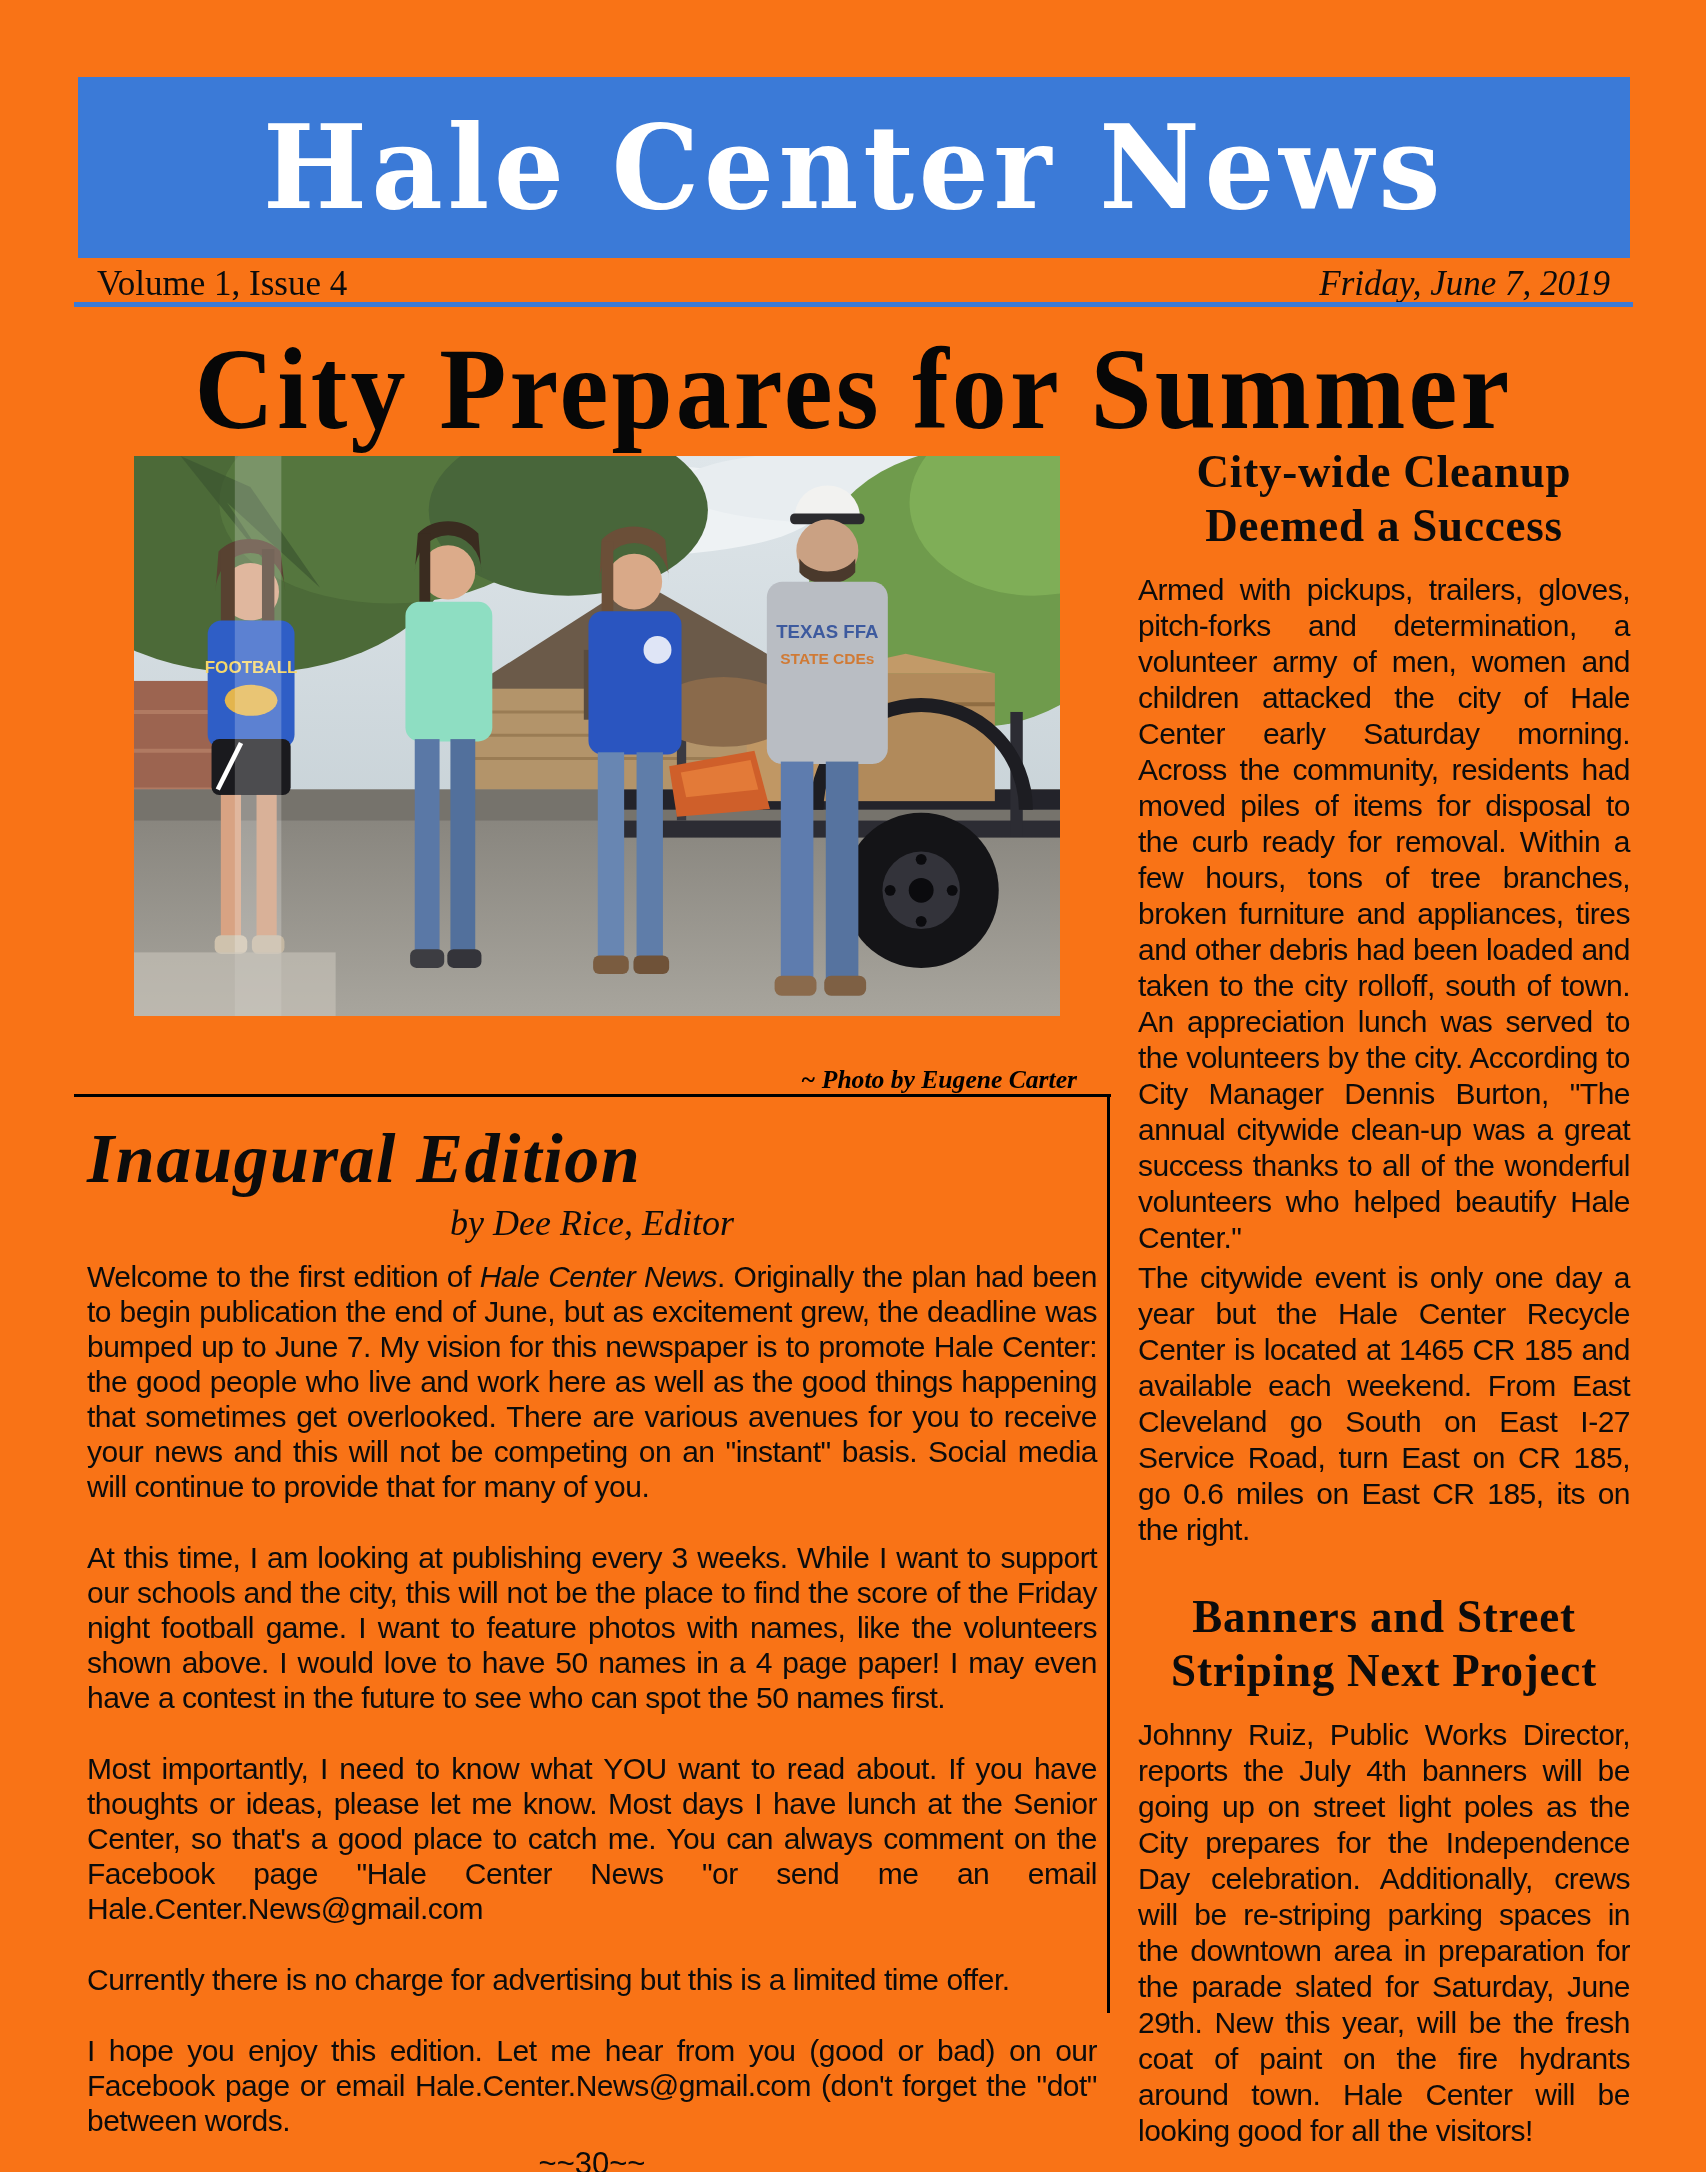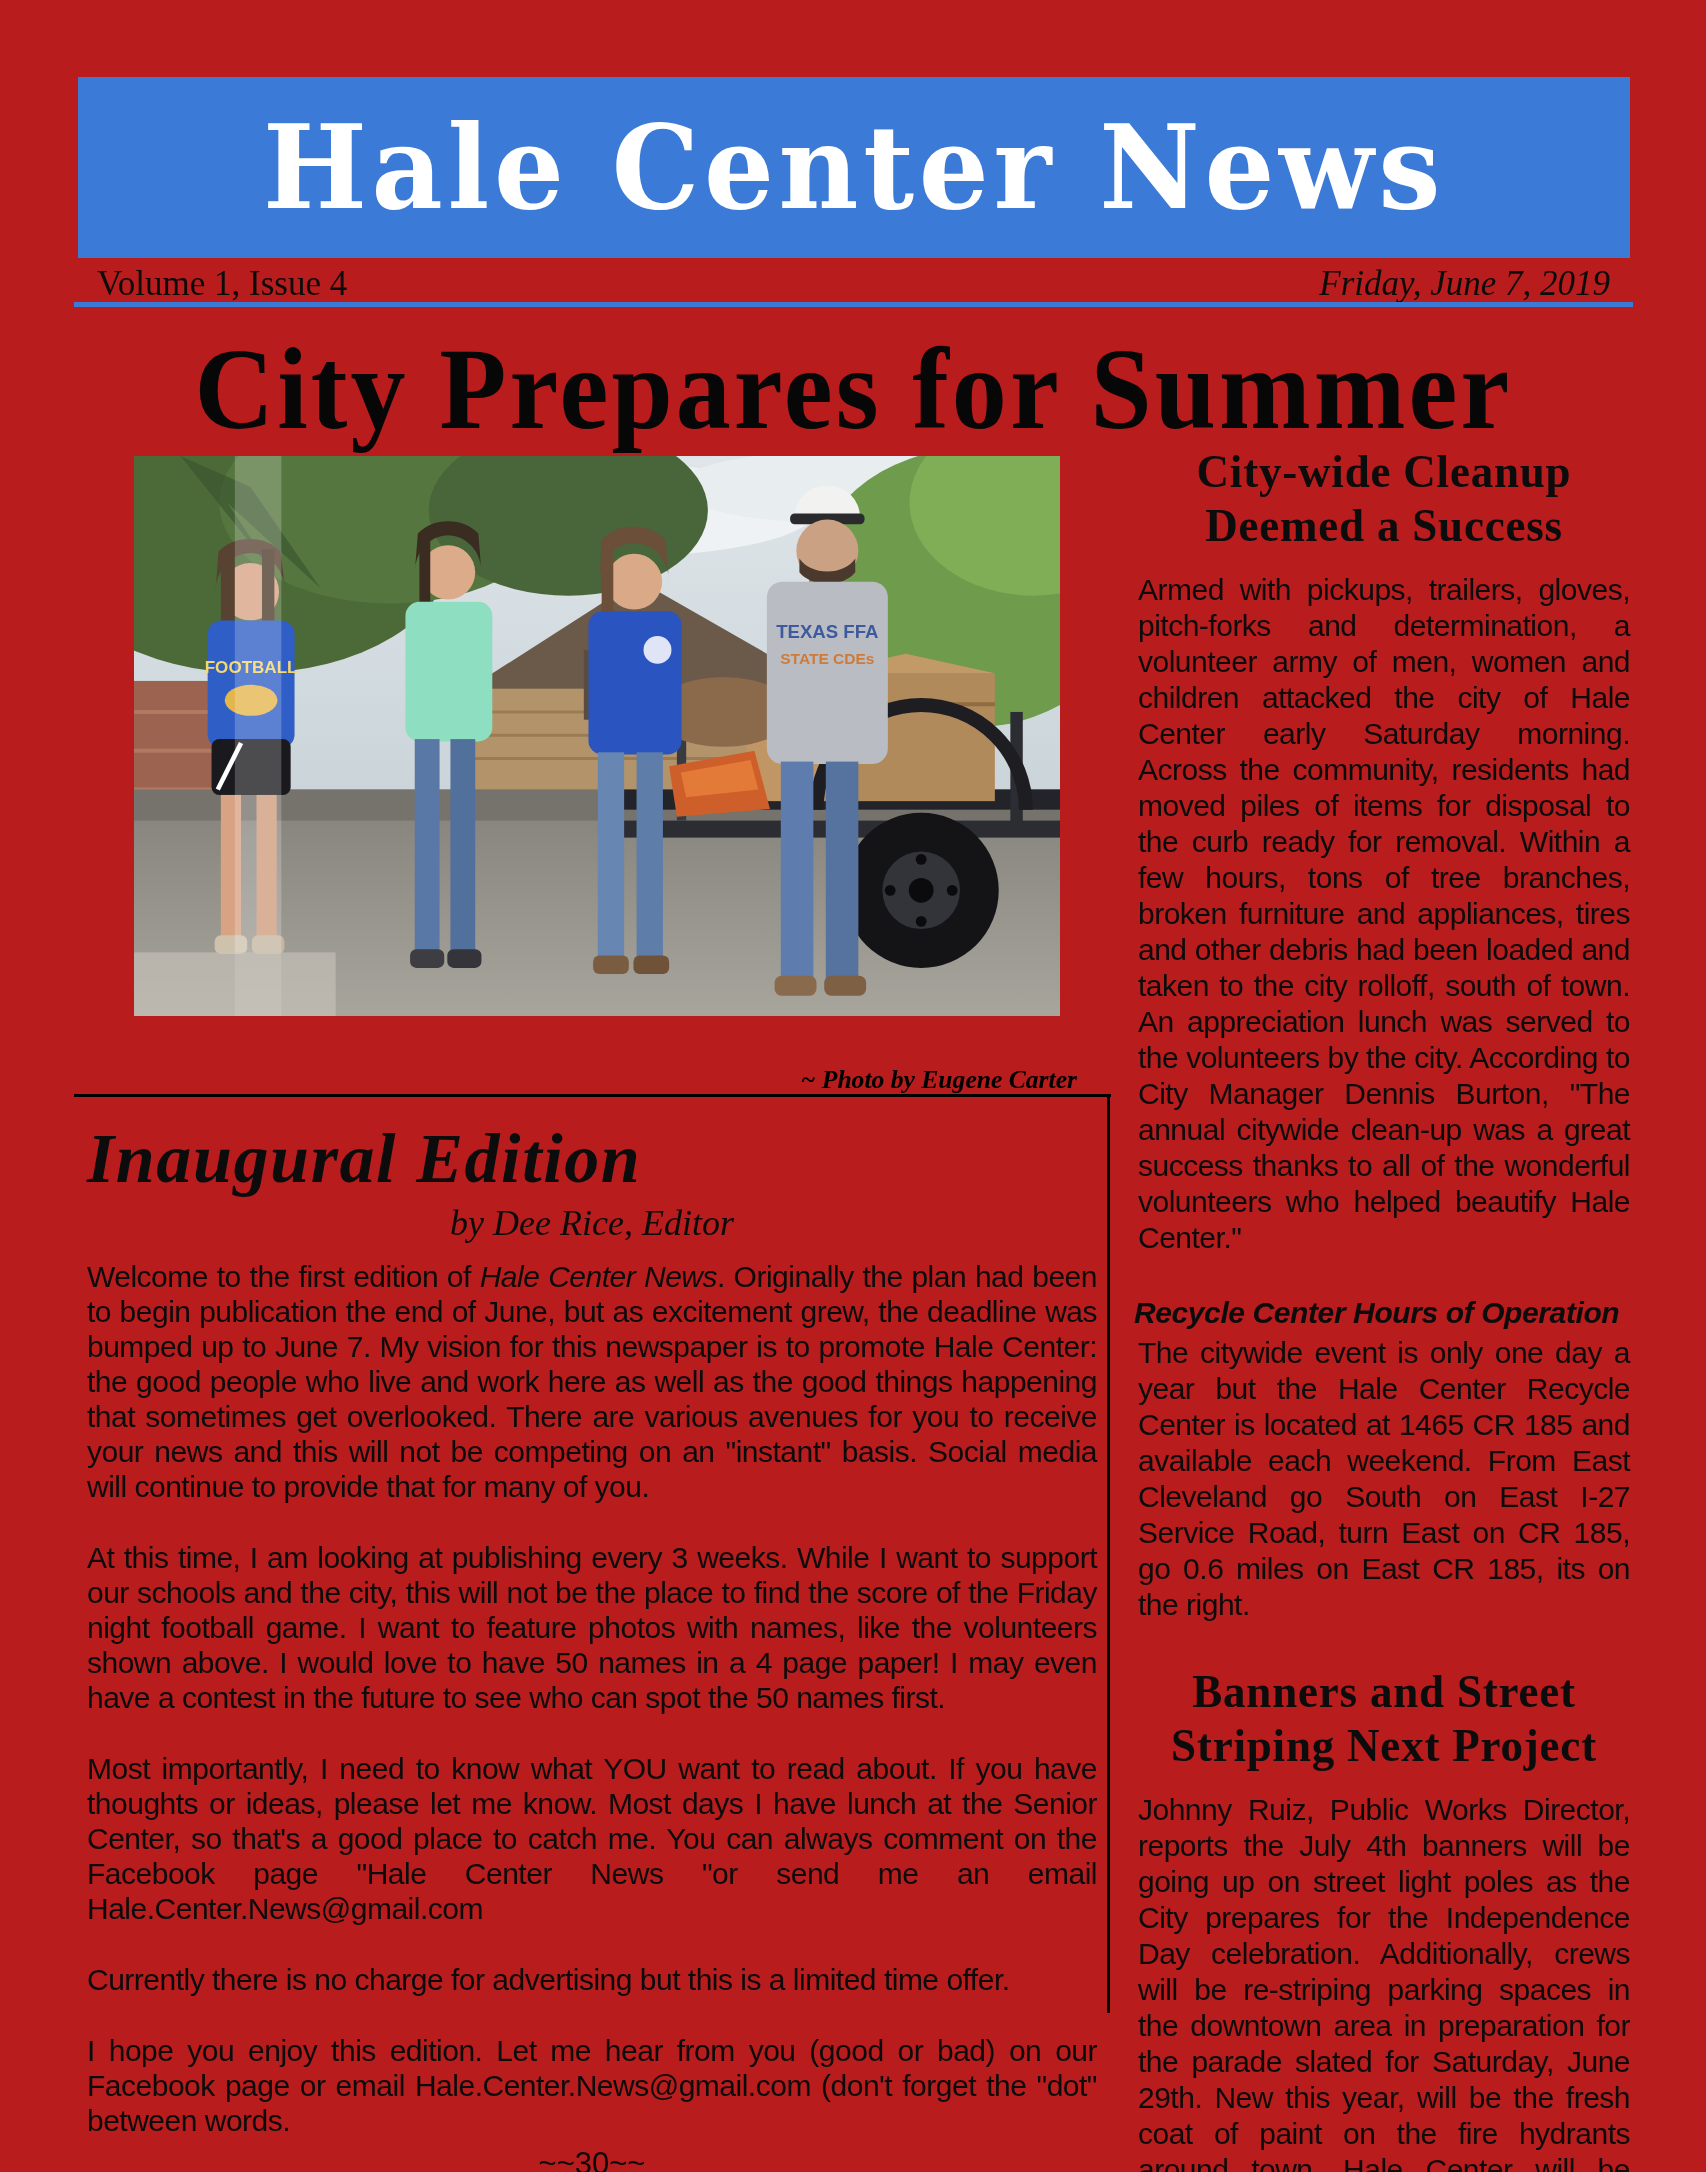--- a/index.html
+++ b/index.html
@@ -3,7 +3,7 @@
 <meta charset="utf-8">
 <style>
   html,body{margin:0;padding:0;background:#ffffff;}
-  .page{position:relative;width:1707px;height:2172px;background:#b91c1c;overflow:hidden;
+  .page{position:relative;width:1707px;height:2172px;background:#f97316;overflow:hidden;
         font-family:"Liberation Sans",sans-serif;color:#0c0c0c;outline:0.8px solid #e6e6e6;}
 
   

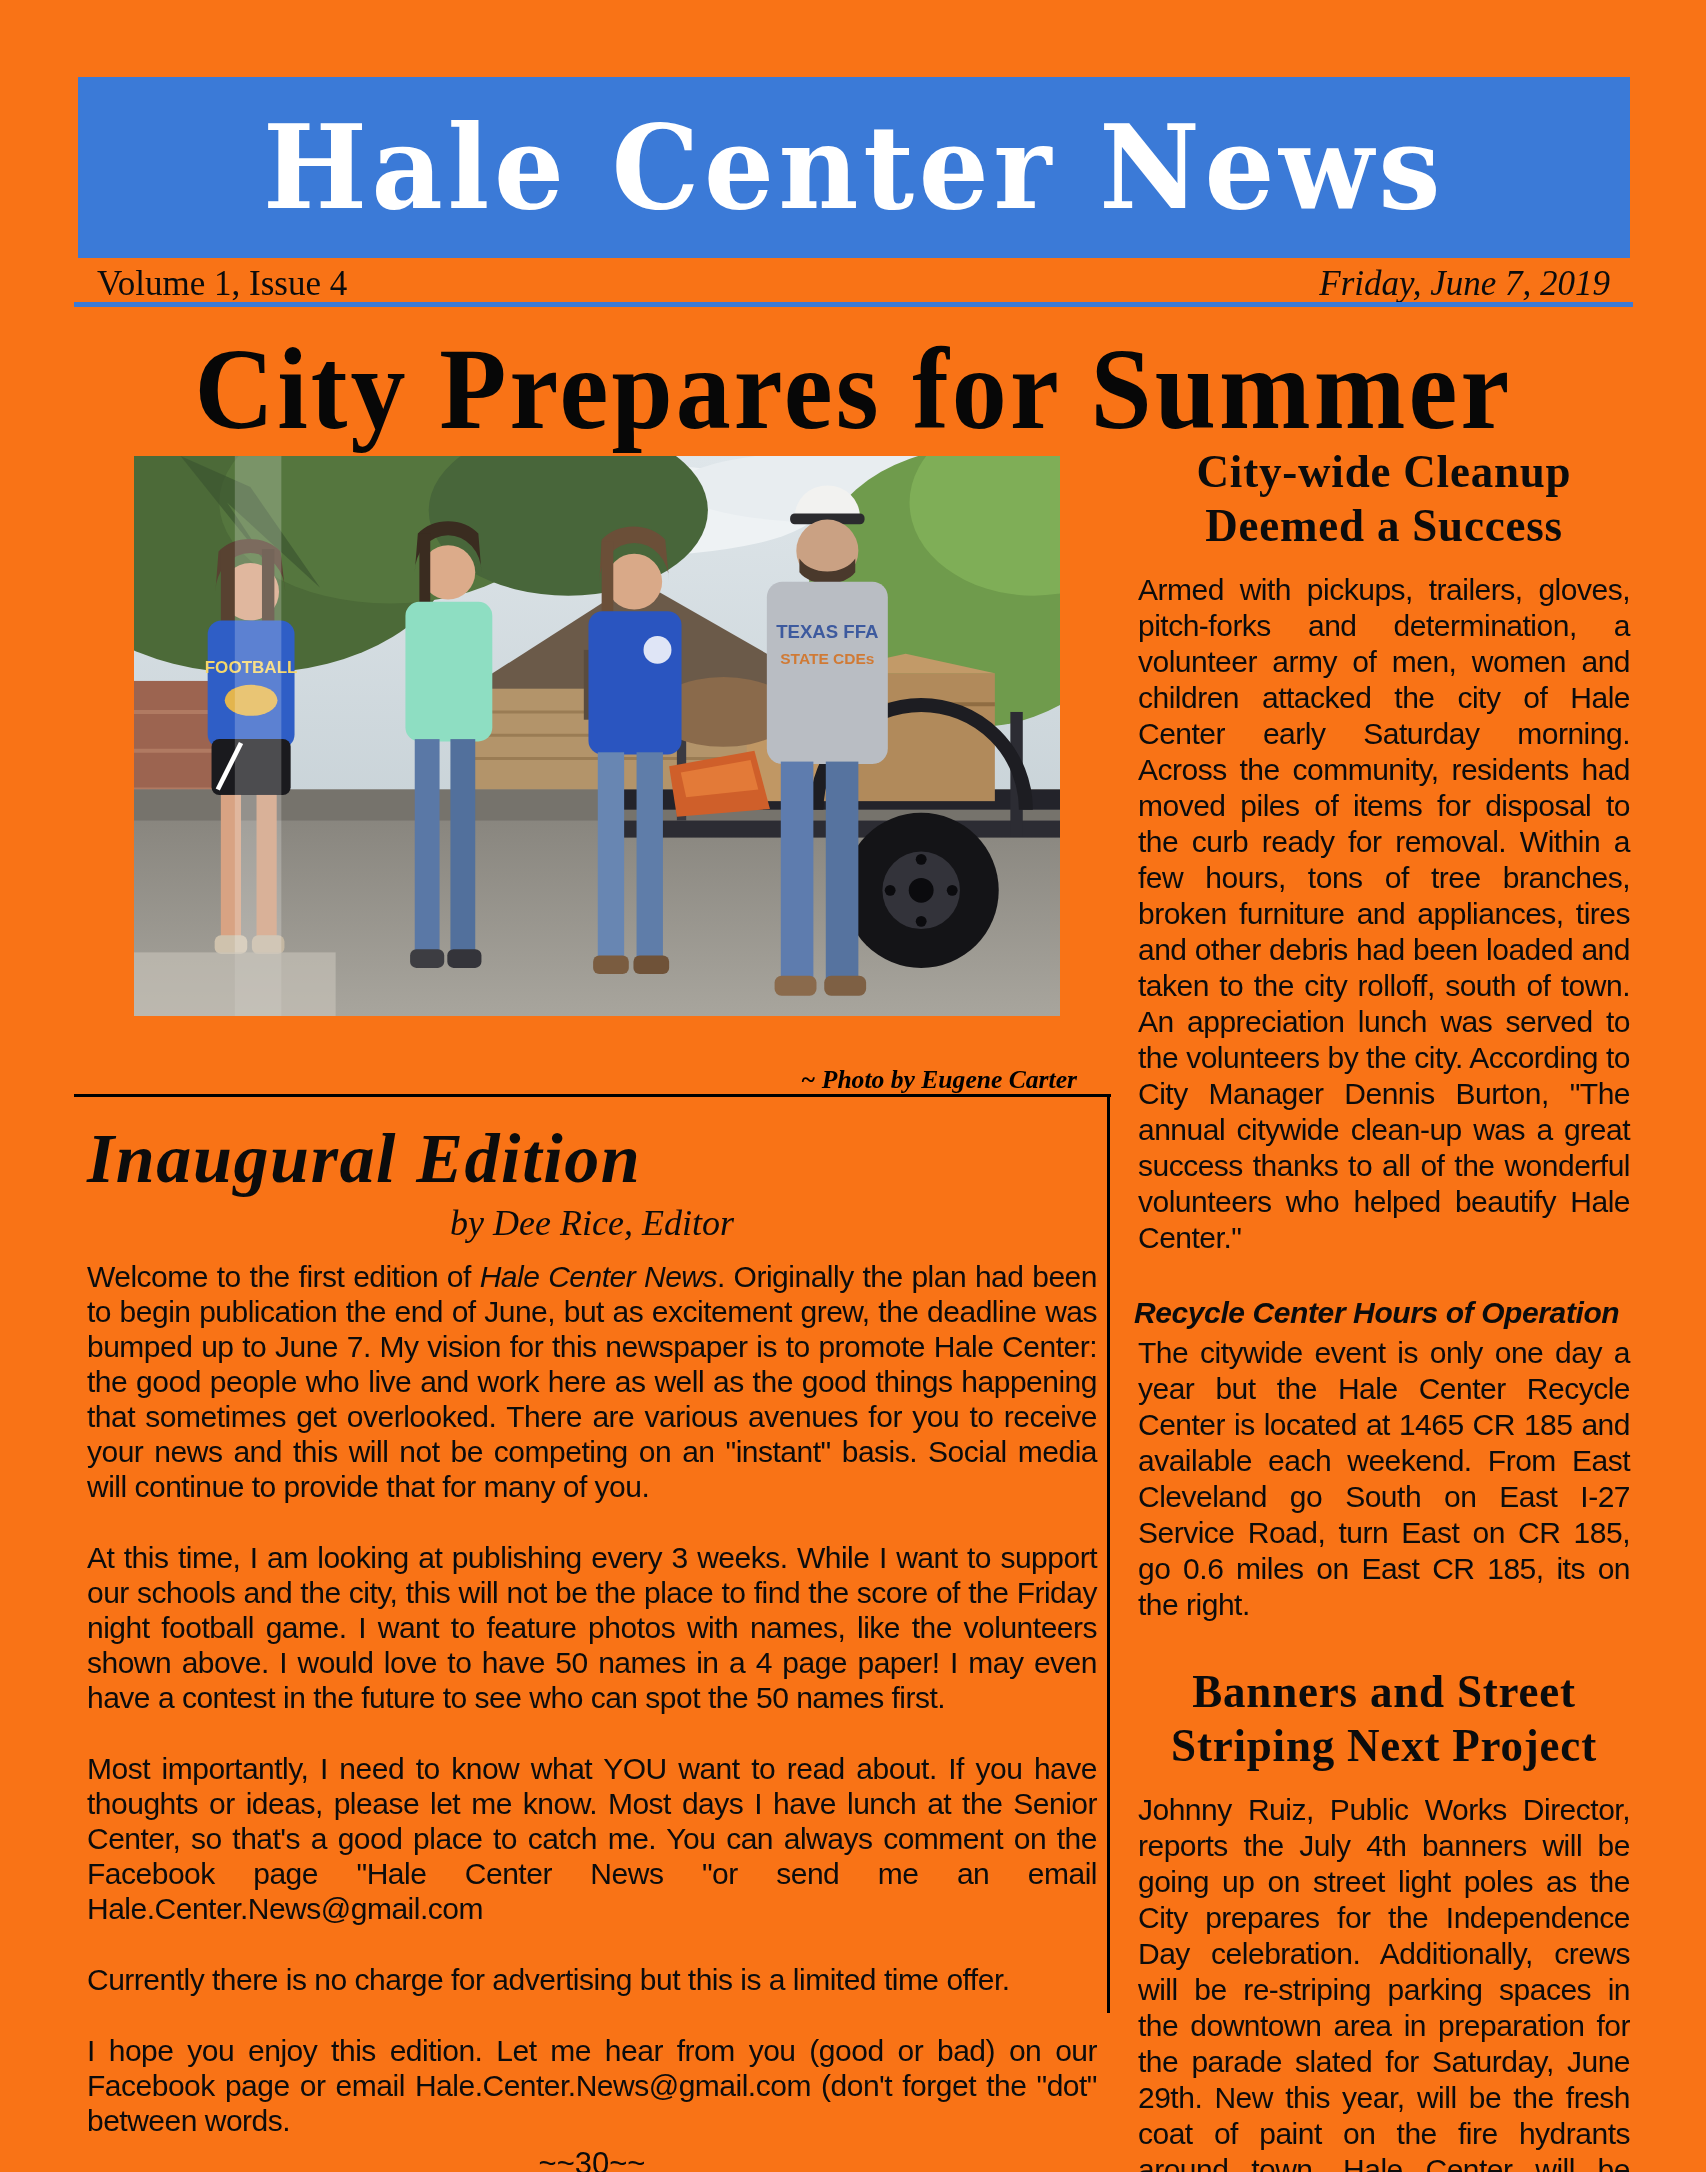--- a/index.html
+++ b/index.html
@@ -206,7 +206,6 @@
   <aside class="right-col" id="right-sections">
       <h3 class="sec-head">City-wide Cleanup Deemed a Success</h3>
       <p>Armed with pickups, trailers, gloves,  pitch-forks and determination, a volunteer army of men, women and children attacked the city of Hale Center early Saturday morning. Across the community, residents had moved piles of items for disposal to the curb ready for removal. Within a few hours, tons of tree branches, broken furniture and appliances, tires and other debris had been loaded and taken to the city rolloff, south of town. An appreciation lunch was served to the volunteers by the city. According to City Manager Dennis Burton, "The annual citywide clean-up was a great success thanks to all of the wonderful volunteers who helped beautify Hale Center."</p>
-      <div class="sub-head">Recycle Center Hours of Operation</div>
       <p>The citywide event is only one day a year but the Hale Center Recycle Center is located at 1465 CR 185 and available each weekend. From East Cleveland go South on East I-27 Service Road, turn East on CR 185, go 0.6 miles on East CR 185, its on the right.</p>
       <h3 class="sec-head gap-top">Banners and Street Striping Next Project</h3>
       <p>Johnny Ruiz, Public Works Director, reports the July 4th banners will be going up on street light poles as the City prepares for the Independence Day celebration. Additionally, crews will be re-striping parking spaces in the downtown area in preparation for the parade slated for Saturday, June 29th. New this year, will be the fresh coat of paint on the fire hydrants around town. Hale Center will be looking good for all the visitors!</p>

